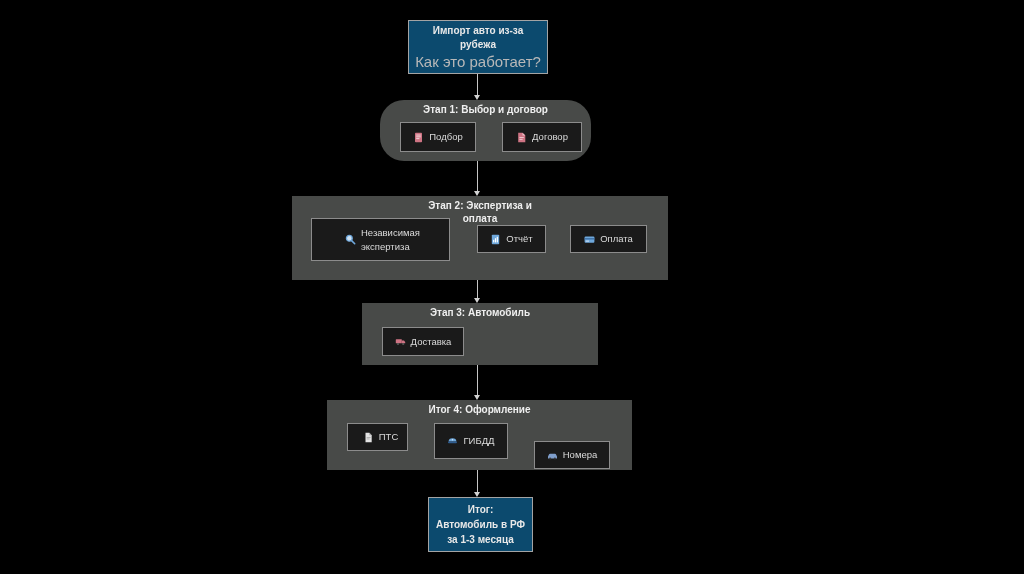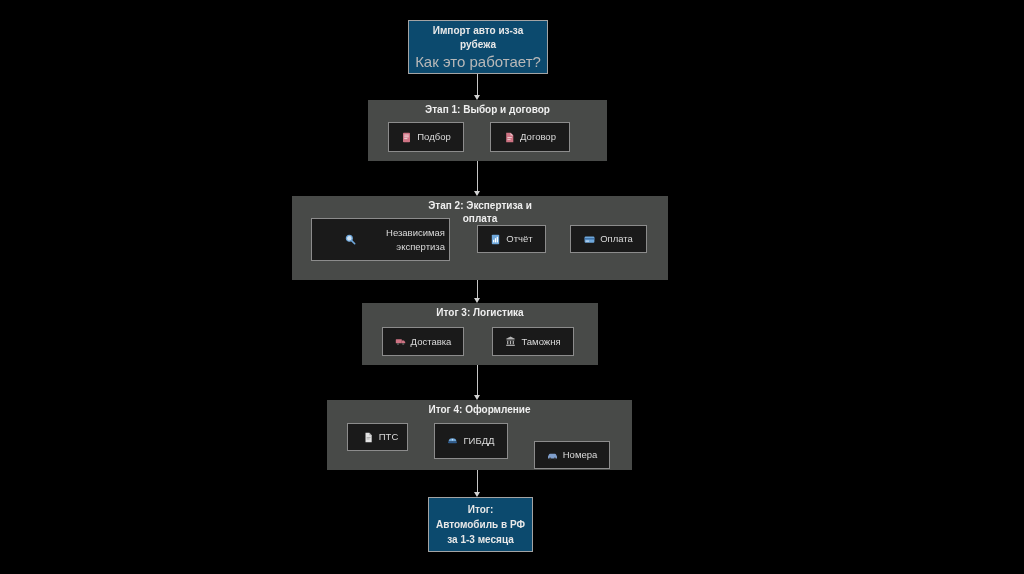--- a/index.html
+++ b/index.html
@@ -36,7 +36,7 @@
     background: #484a48;
     box-sizing: border-box;
   }
-  #panel-1 { left: 368px; top: 100px; width: 239px; height: 61px; }
+  #panel-1 { left: 380px; top: 100px; width: 211px; height: 61px; border-radius: 24px; }
   #panel-2 { left: 292px; top: 196px; width: 376px; height: 84px; }
   #panel-3 { left: 362px; top: 303px; width: 236px; height: 62px; }
   #panel-4 { left: 327px; top: 400px; width: 305px; height: 70px; }

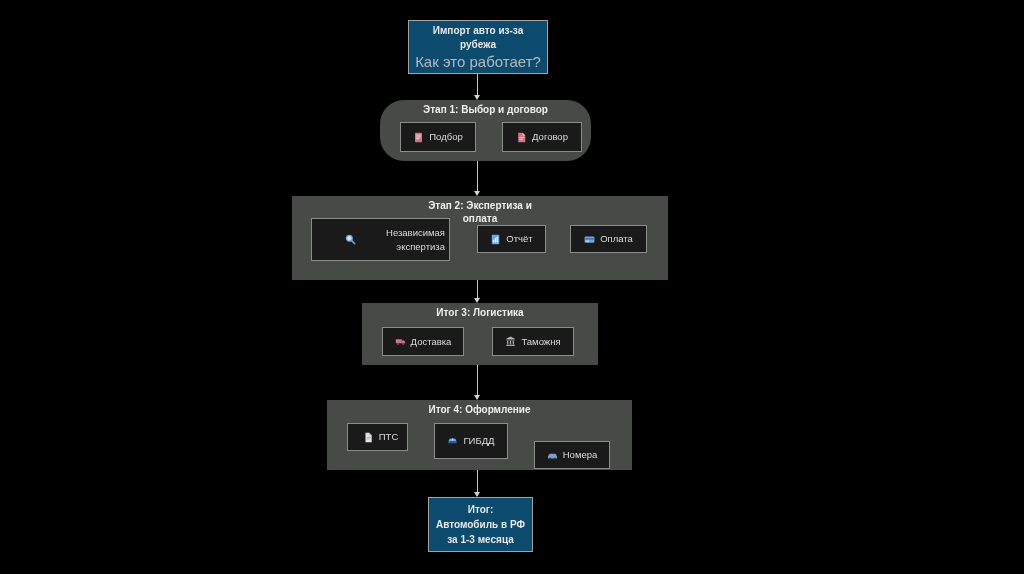--- a/index.html
+++ b/index.html
@@ -58,7 +58,7 @@
     cursor: pointer;
     padding: 0 3px;
   }
-  .flow-btn .btn-label { text-align: right; line-height: 1.45; }
+  .flow-btn .btn-label { text-align: left; line-height: 1.45; }
   #btn-podbor   { left: 20px;  top: 22px; width: 76px;  height: 30px; }
   #btn-dogovor  { left: 122px; top: 22px; width: 80px;  height: 30px; }
   #btn-expert   { left: 19px;  top: 22px; width: 139px; height: 43px; padding-left: 32px; }

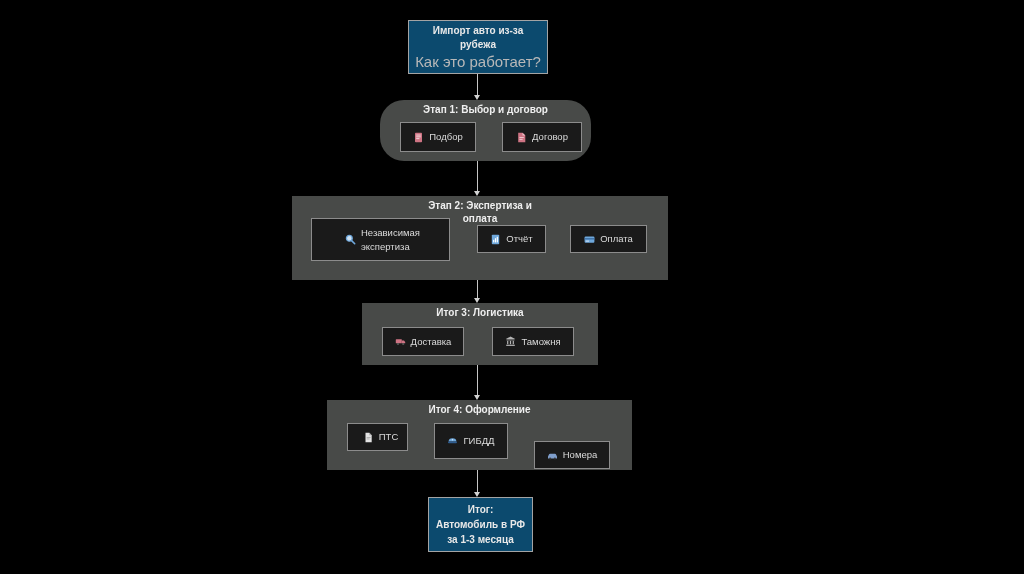--- a/index.html
+++ b/index.html
@@ -162,7 +162,7 @@
   </div>
 
   <div class="panel" id="panel-3">
-    <div class="panel-title">Итог 3: Логистика</div>
+    <div class="panel-title">Этап 3: Автомобиль</div>
 
     <div class="flow-btn" id="btn-dostavka">
       <svg class="icon" width="11" height="11" viewBox="0 0 11 11">

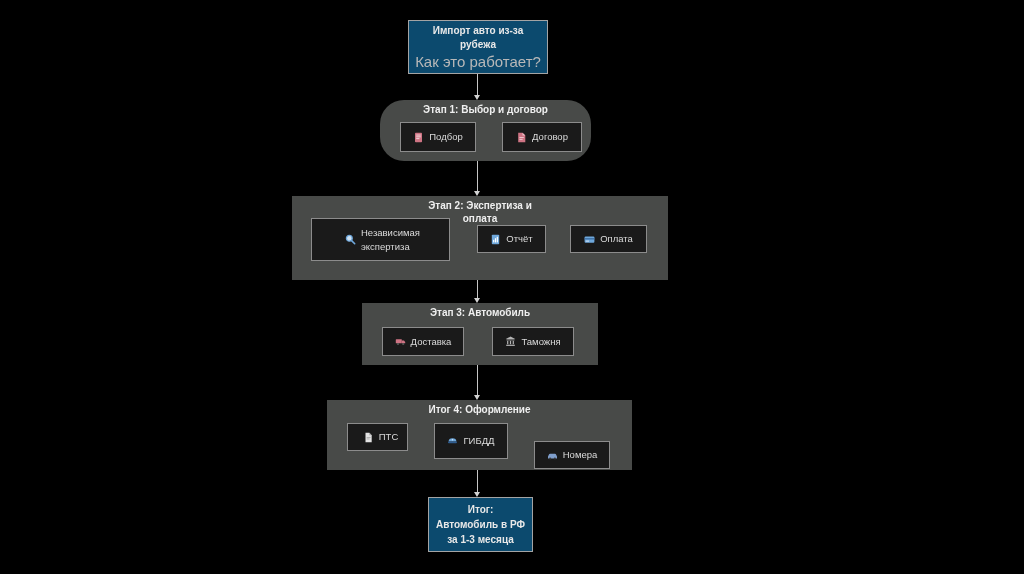--- a/index.html
+++ b/index.html
@@ -174,17 +174,6 @@
       <span class="btn-label">Доставка</span>
     </div>
 
-    <div class="flow-btn" id="btn-tamozhnya">
-      <svg class="icon" width="11" height="11" viewBox="0 0 11 11">
-        <path d="M5.5,0.6 L10.2,3 H0.8 z" fill="#b5b5b5"></path>
-        <rect x="1.4" y="3.5" width="8.2" height="0.8" fill="#b5b5b5"></rect>
-        <rect x="2.1" y="4.8" width="1.2" height="3.4" fill="#b5b5b5"></rect>
-        <rect x="4.9" y="4.8" width="1.2" height="3.4" fill="#b5b5b5"></rect>
-        <rect x="7.7" y="4.8" width="1.2" height="3.4" fill="#b5b5b5"></rect>
-        <rect x="1.2" y="8.7" width="8.6" height="1.2" fill="#b5b5b5"></rect>
-      </svg>
-      <span class="btn-label">Таможня</span>
-    </div>
   </div>
 
   <div class="panel" id="panel-4">

